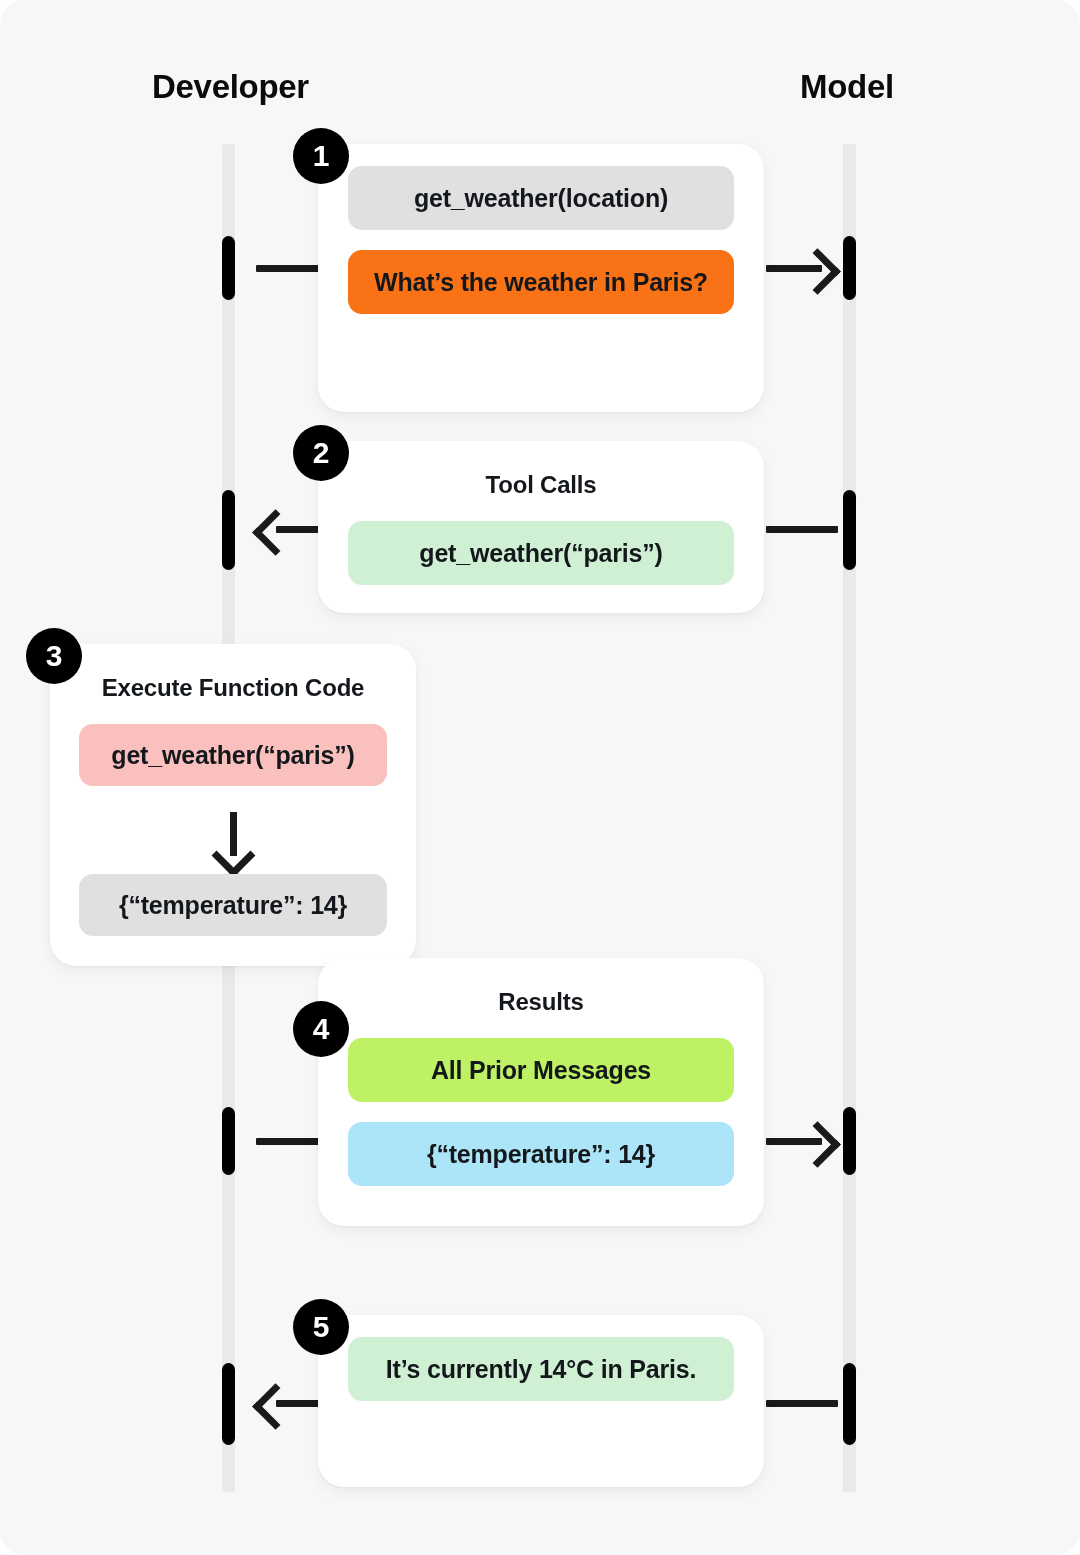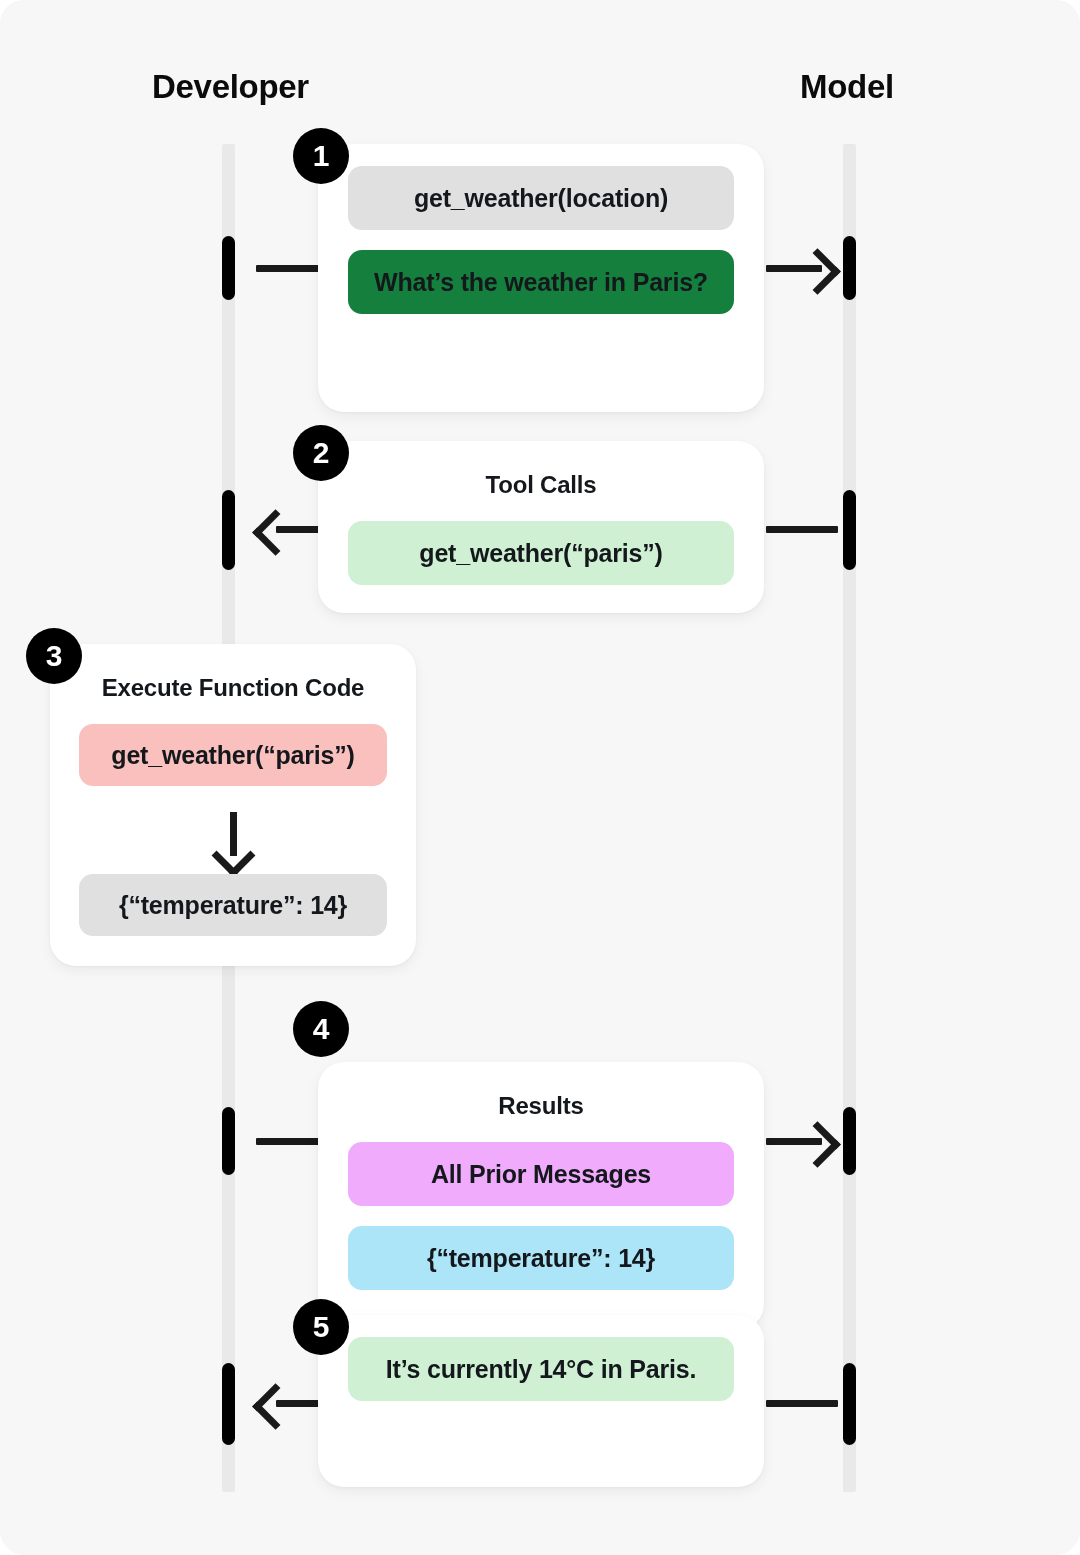--- a/index.html
+++ b/index.html
@@ -172,7 +172,7 @@
 
     <div class="card" style="left:318px; top:144px; width:446px; height:268px;">
       <div class="pill" style="margin:22px auto 0; width:386px; height:64px; background:#e0e0e0;">get_weather(location)</div>
-      <div class="pill" style="margin:20px auto 0; width:386px; height:64px; background:#15803d;">What’s the weather in Paris?</div>
+      <div class="pill" style="margin:20px auto 0; width:386px; height:64px; background:#f97316;">What’s the weather in Paris?</div>
     </div>
     <div class="badge" style="left:293px; top:128px;">1</div>
 

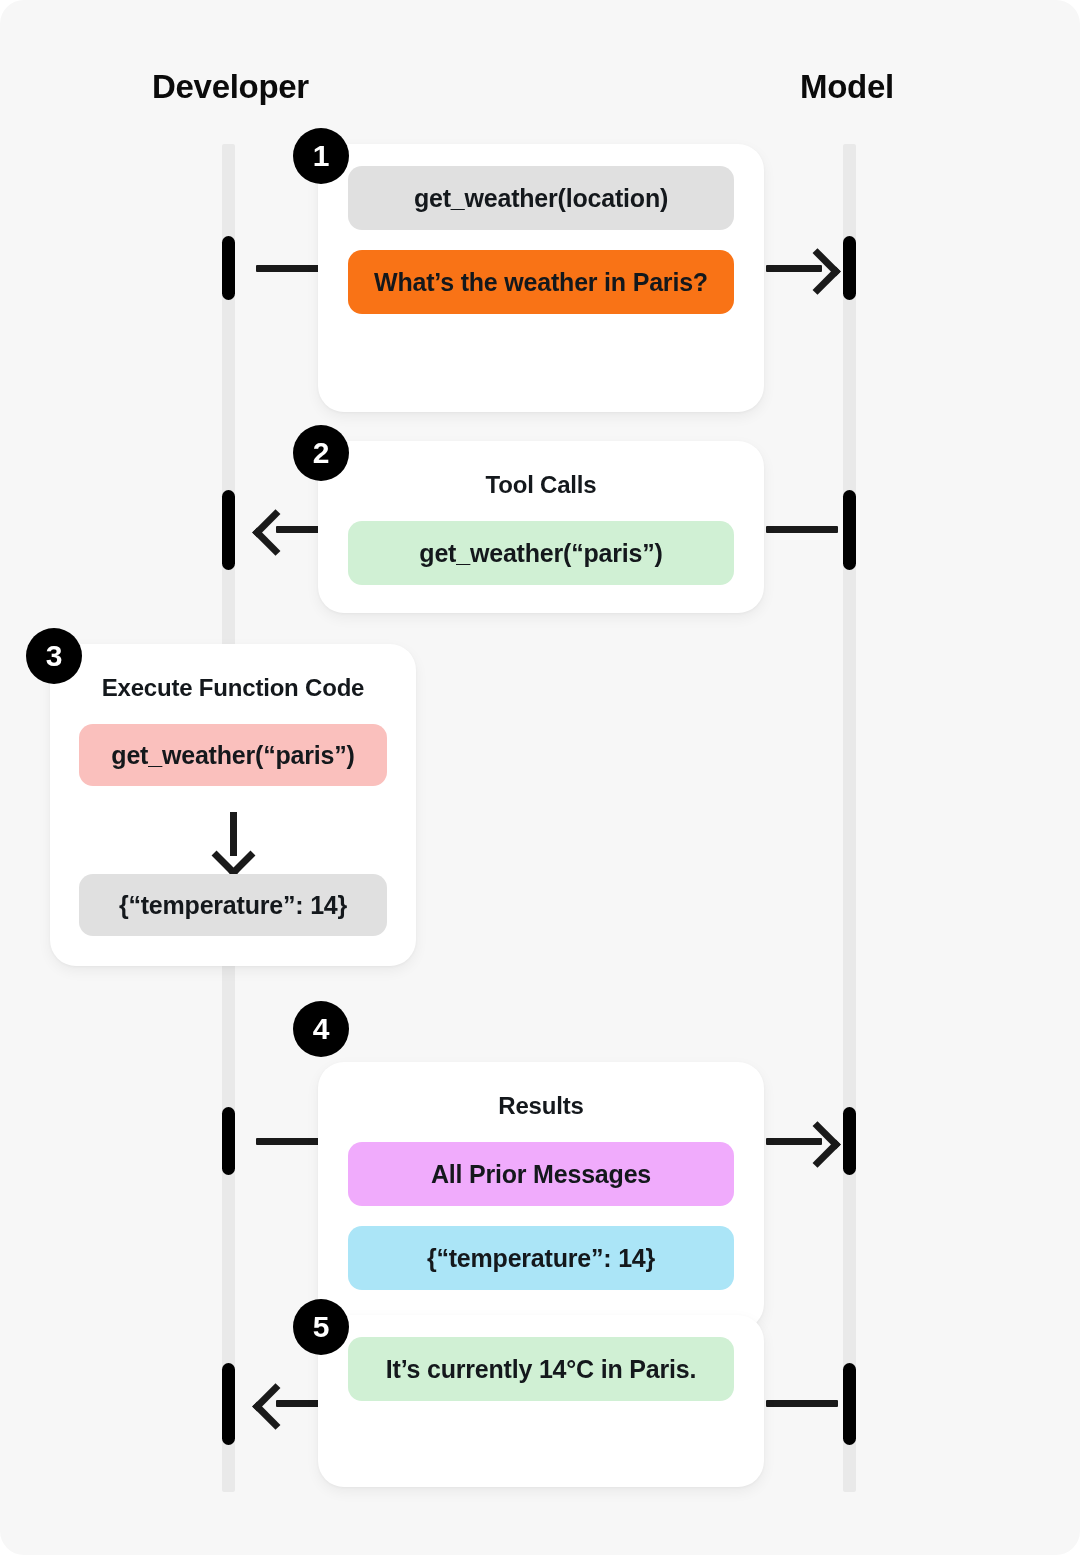--- a/index.html
+++ b/index.html
@@ -207,7 +207,7 @@
     <div class="connector" style="left:766px; top:1138px; width:56px;"></div>
     <div class="arrowhead right" style="left:801px; top:1128px;"></div>
 
-    <div class="card" style="left:318px; top:1062px; width:446px; height:268px;">
+    <div class="card" style="left:318px; top:958px; width:446px; height:268px;">
       <div class="card-title" style="margin-top:30px;">Results</div>
       <div class="pill" style="margin:22px auto 8px; width:386px; height:64px; background:#f0abfc;">All Prior Messages</div>
       <div class="pill" style="margin:20px auto 0; width:386px; height:64px; background:#abe5f7;">{“temperature”: 14}</div>

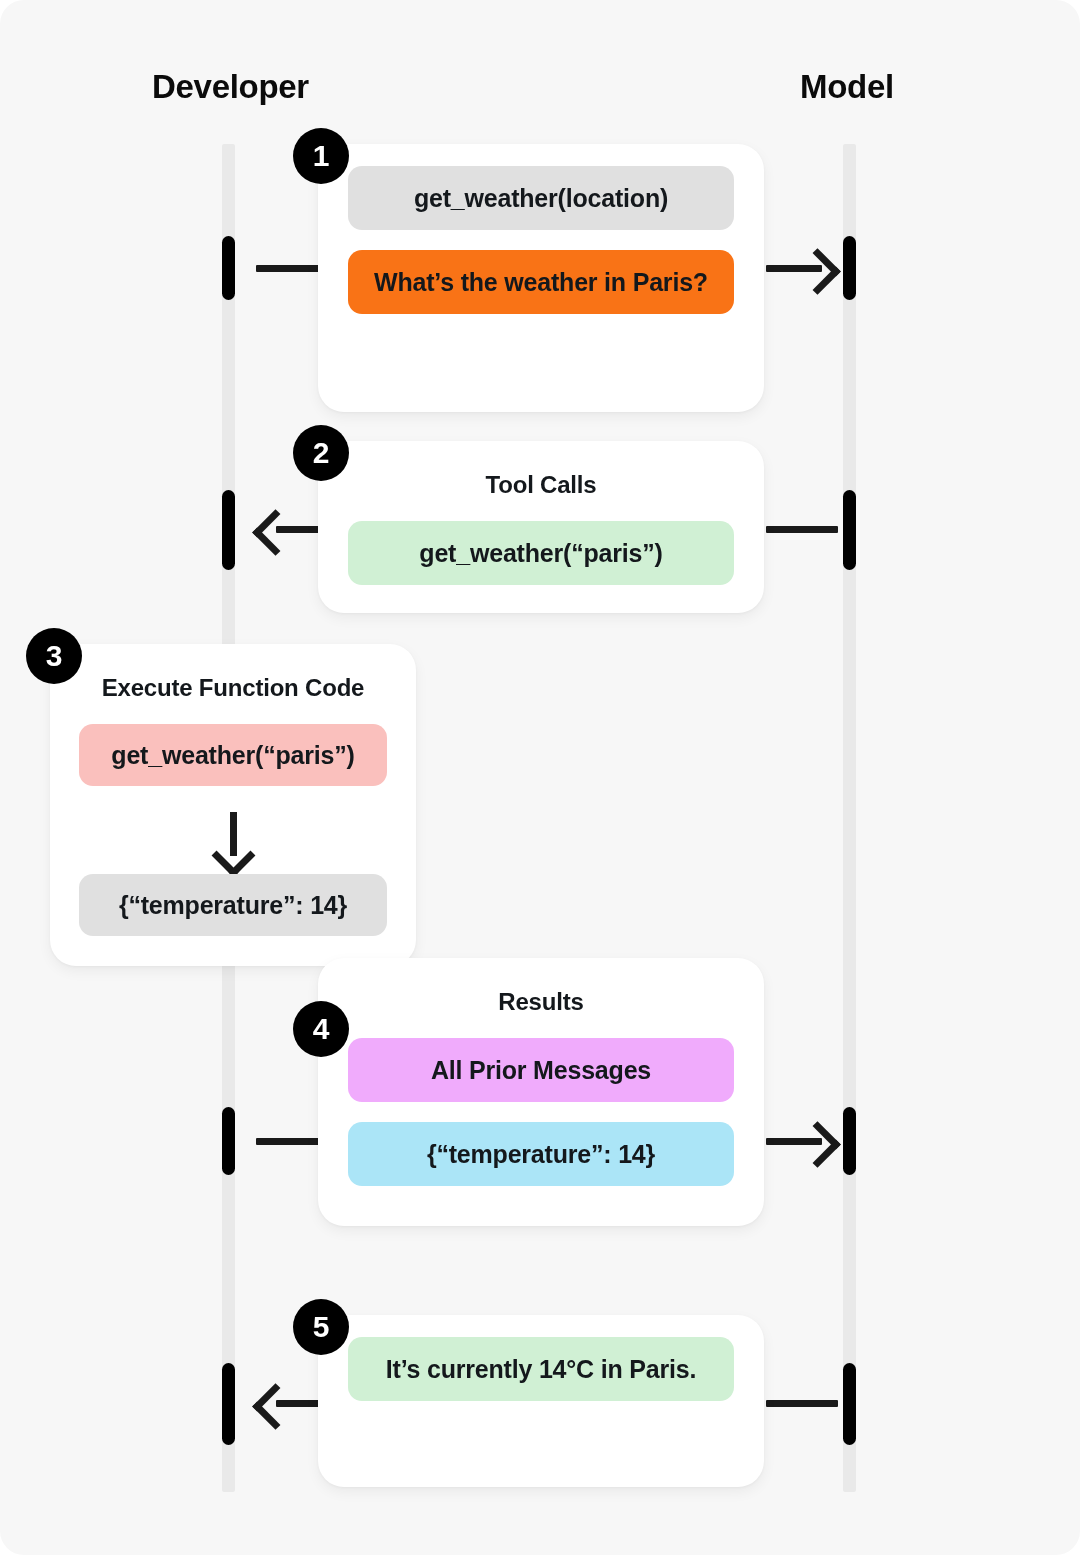--- a/index.html
+++ b/index.html
@@ -209,7 +209,7 @@
 
     <div class="card" style="left:318px; top:958px; width:446px; height:268px;">
       <div class="card-title" style="margin-top:30px;">Results</div>
-      <div class="pill" style="margin:22px auto 8px; width:386px; height:64px; background:#f0abfc;">All Prior Messages</div>
+      <div class="pill" style="margin:22px auto 8px; width:386px; height:64px; background:#bef264;">All Prior Messages</div>
       <div class="pill" style="margin:20px auto 0; width:386px; height:64px; background:#abe5f7;">{“temperature”: 14}</div>
     </div>
     <div class="badge" style="left:293px; top:1001px;">4</div>

